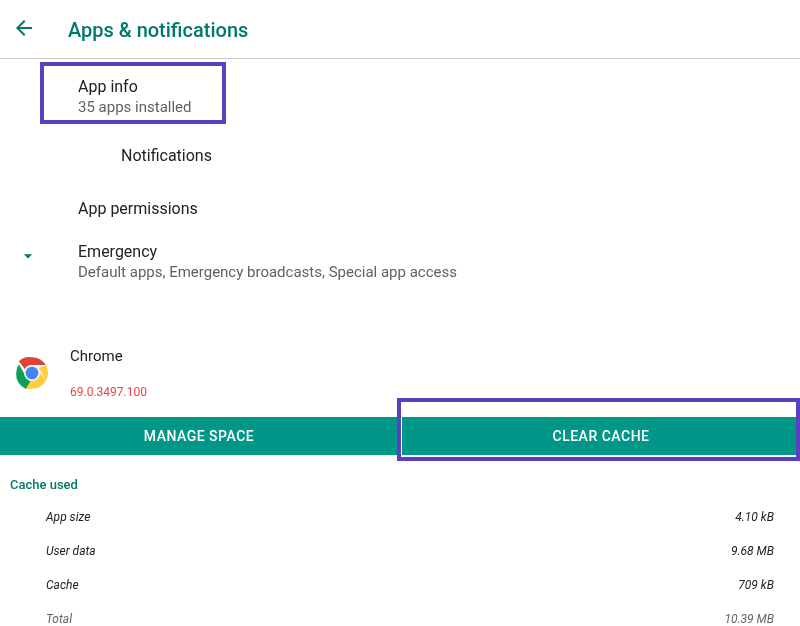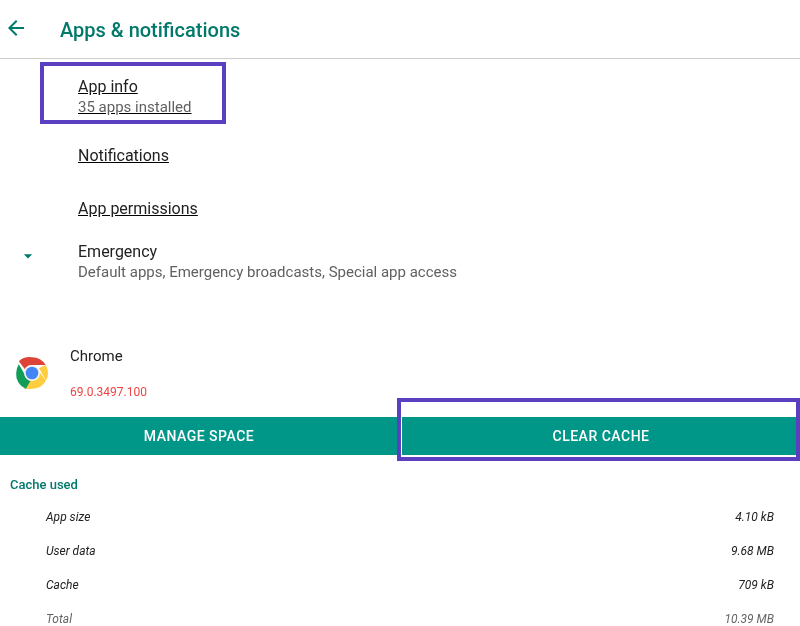--- a/index.html
+++ b/index.html
@@ -4,7 +4,7 @@
   <style>
     * { margin: 0; padding: 0; box-sizing: border-box; font-family: Roboto, Arial, sans-serif; }
     body { background: #fff; width: 800px; height: 626px; overflow: hidden; }
-    .header { display: flex; align-items: center; padding: 16px 4px 14px; }
+    .header { display: flex; align-items: center; padding: 16px 12px 14px; }
     .back-arrow { color: #00796b; margin-right: 32px; cursor: pointer; }
     .title { color: #00796b; font-size: 20px; font-weight: 500; }
     .divider { height: 1px; background: #ccc; width: 100%; }

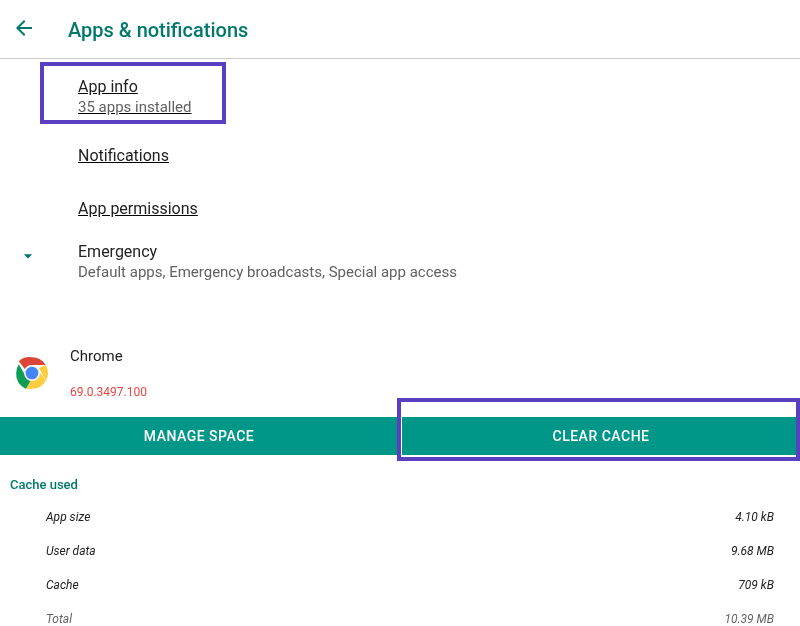--- a/index.html
+++ b/index.html
@@ -9,7 +9,7 @@
     .title { color: #00796b; font-size: 20px; font-weight: 500; }
     .divider { height: 1px; background: #ccc; width: 100%; }
     .section-list { padding: 8px 0 40px; }
-    .list-item { padding: 10px 78px; cursor: pointer; position: relative; text-decoration: underline; }
+    .list-item { padding: 10px 78px; cursor: pointer; position: relative; }
     .item-title { color: #212121; font-size: 16px; }
     .item-sub { color: #616161; font-size: 15px; margin-top: 2px; }
     .highlight-box { border: 4px solid #5a3fc0; }

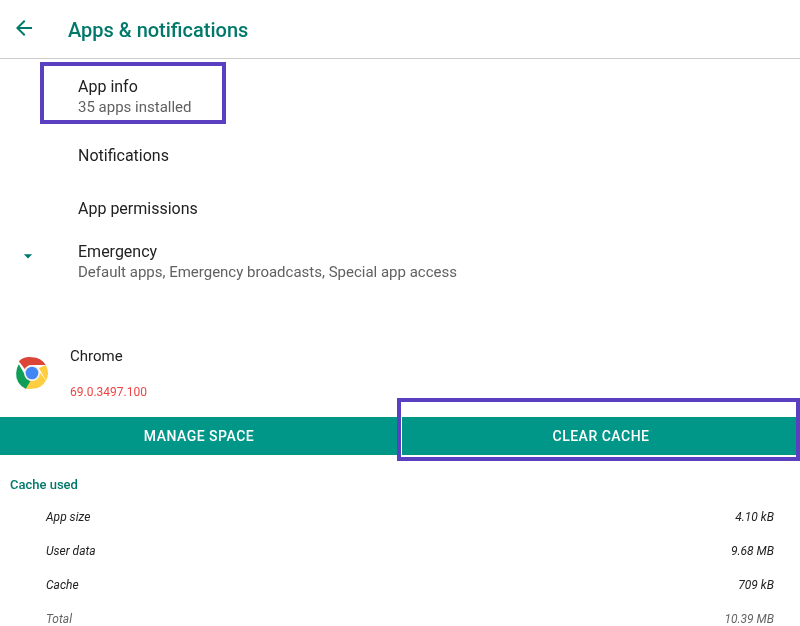--- a/index.html
+++ b/index.html
@@ -45,7 +45,7 @@
     <div class="item-title">App info</div>
     <div class="item-sub">35 apps installed</div>
   </div>
-  <div class="list-item" style="padding-top:20px;padding-bottom:20px;">
+  <div class="list-item" style="padding-top:20px;padding-bottom:20px;margin-left:43px;">
     <div class="item-title">Notifications</div>
   </div>
   <div class="list-item" style="padding-top:14px;padding-bottom:14px;">

